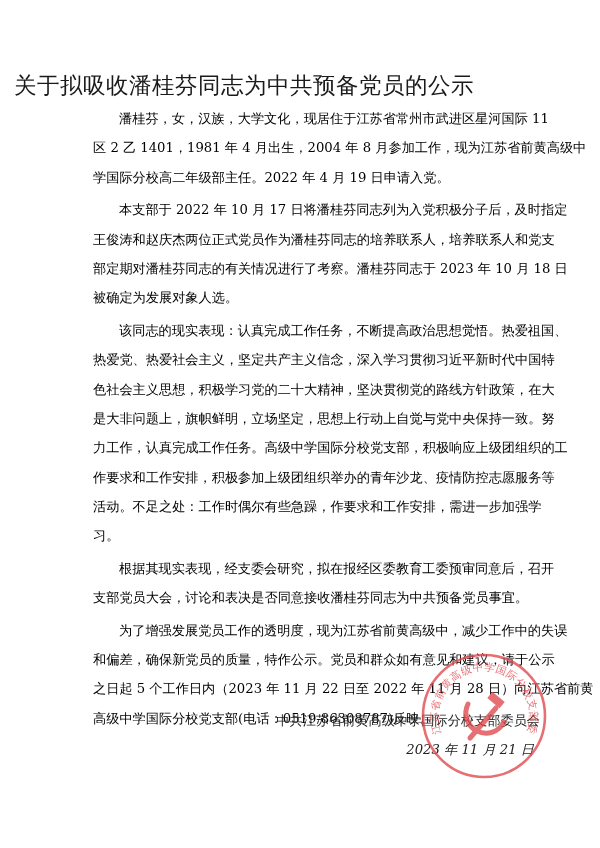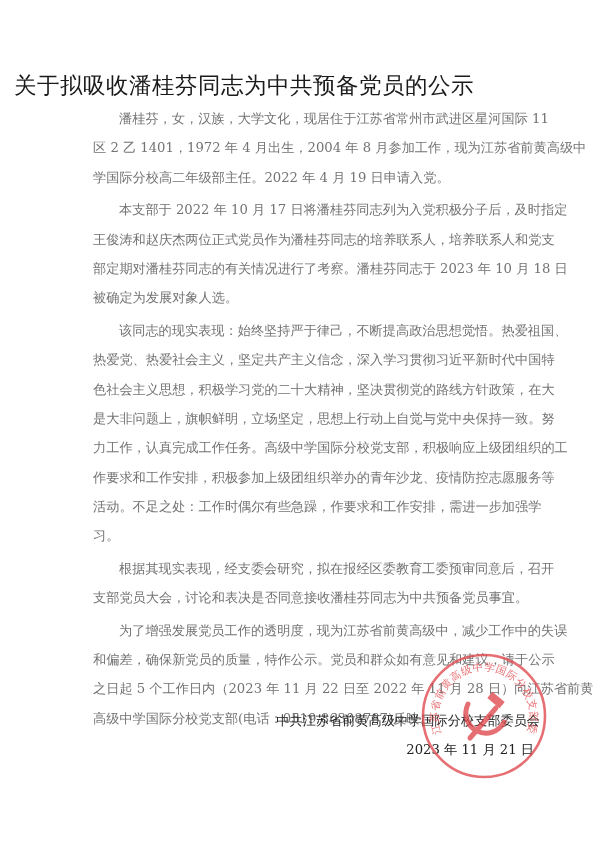--- a/index.html
+++ b/index.html
@@ -12,7 +12,7 @@
   }
   .body {
     position: absolute; left: 93px; top: 104px; width: 448px;
-    font-family: "DejaVu Serif", serif; font-size: 13.2px; color: #737373;
+    font-family: "DejaVu Serif", serif; font-size: 13.2px; color: #000000;
   }
   .line { height: 29.4px; line-height: 29.4px; white-space: nowrap; }
   .para-gap { height: 3px; }

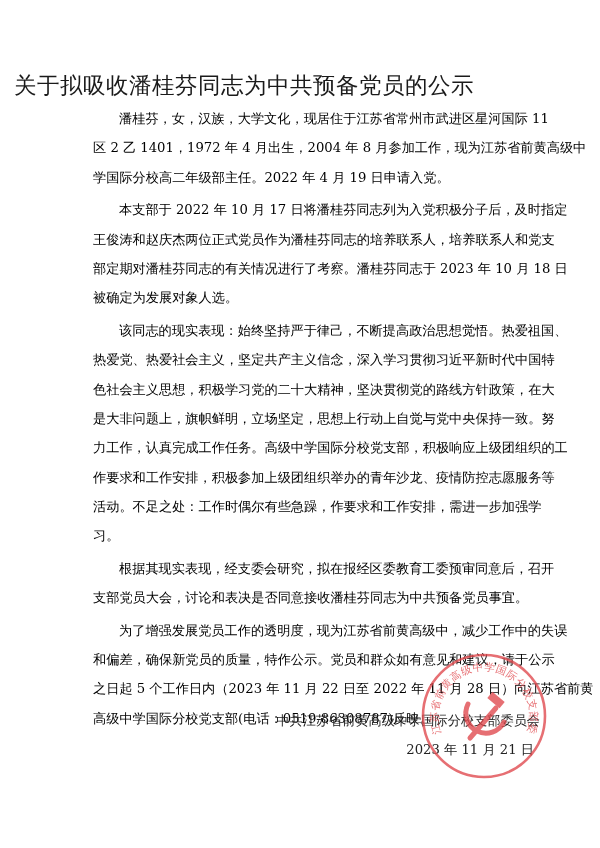--- a/index.html
+++ b/index.html
@@ -38,7 +38,7 @@
   <div class="body">
     <div>
       <div class="line indent">潘桂芬，女，汉族，大学文化，现居住于江苏省常州市武进区星河国际 11</div>
-      <div class="line">区 2 乙 1401，1972 年 4 月出生，2004 年 8 月参加工作，现为江苏省前黄高级中</div>
+      <div class="line">区 2 乙 1401，1981 年 4 月出生，2004 年 8 月参加工作，现为江苏省前黄高级中</div>
       <div class="line">学国际分校高二年级部主任。2022 年 4 月 19 日申请入党。</div>
     </div>
     <div class="para-gap"></div>

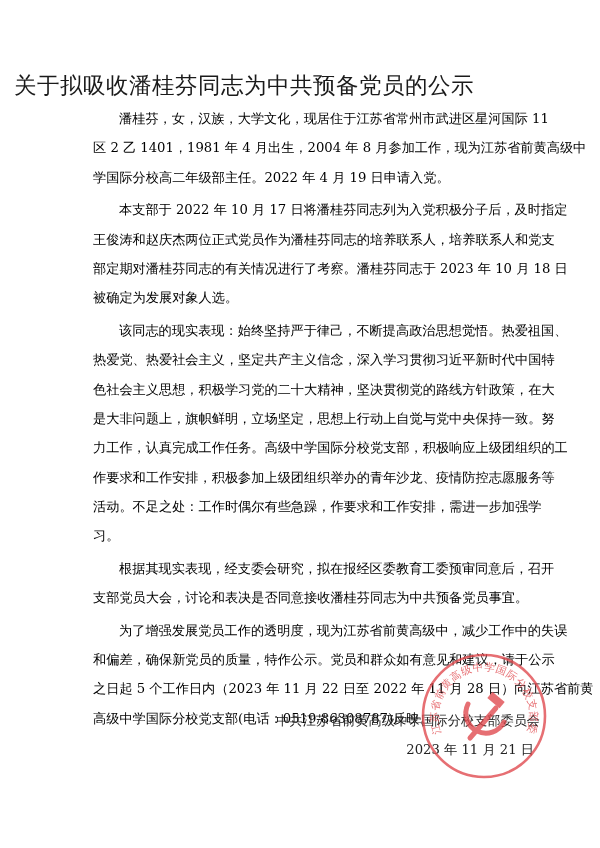--- a/index.html
+++ b/index.html
@@ -50,7 +50,7 @@
     </div>
     <div class="para-gap"></div>
     <div>
-      <div class="line indent">该同志的现实表现：始终坚持严于律己，不断提高政治思想觉悟。热爱祖国、</div>
+      <div class="line indent">该同志的现实表现：认真完成工作任务，不断提高政治思想觉悟。热爱祖国、</div>
       <div class="line">热爱党、热爱社会主义，坚定共产主义信念，深入学习贯彻习近平新时代中国特</div>
       <div class="line">色社会主义思想，积极学习党的二十大精神，坚决贯彻党的路线方针政策，在大</div>
       <div class="line">是大非问题上，旗帜鲜明，立场坚定，思想上行动上自觉与党中央保持一致。努</div>

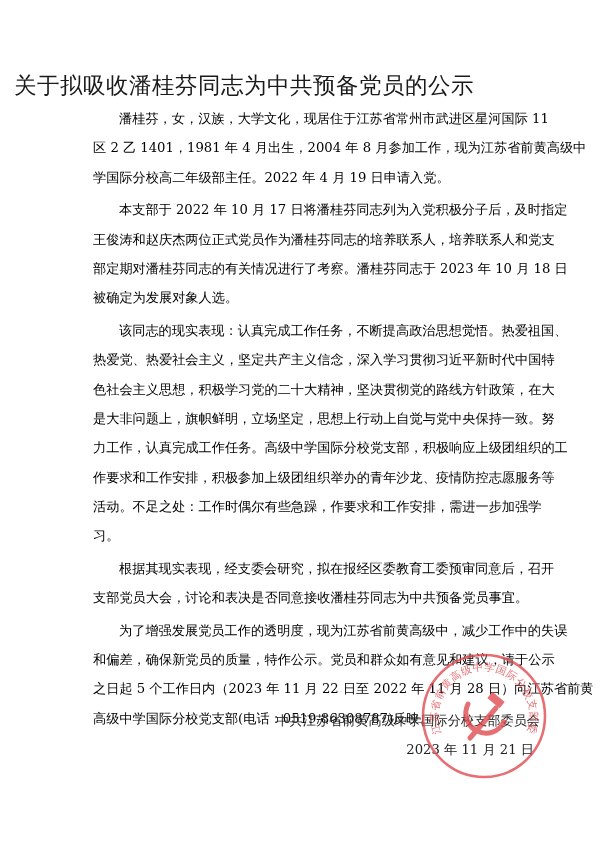--- a/index.html
+++ b/index.html
@@ -23,7 +23,7 @@
     text-align: right; white-space: nowrap; z-index: 1;
   }
   .sig div { height: 29.4px; line-height: 29.4px; }
-  .sig .date { padding-right: 6px; }
+  .sig .date { padding-right: 6px; font-style: italic; }
   .stamp {
     position: absolute; left: 420px; top: 652px; width: 128px; height: 128px;
     z-index: 2; opacity: 0.78; pointer-events: none;

